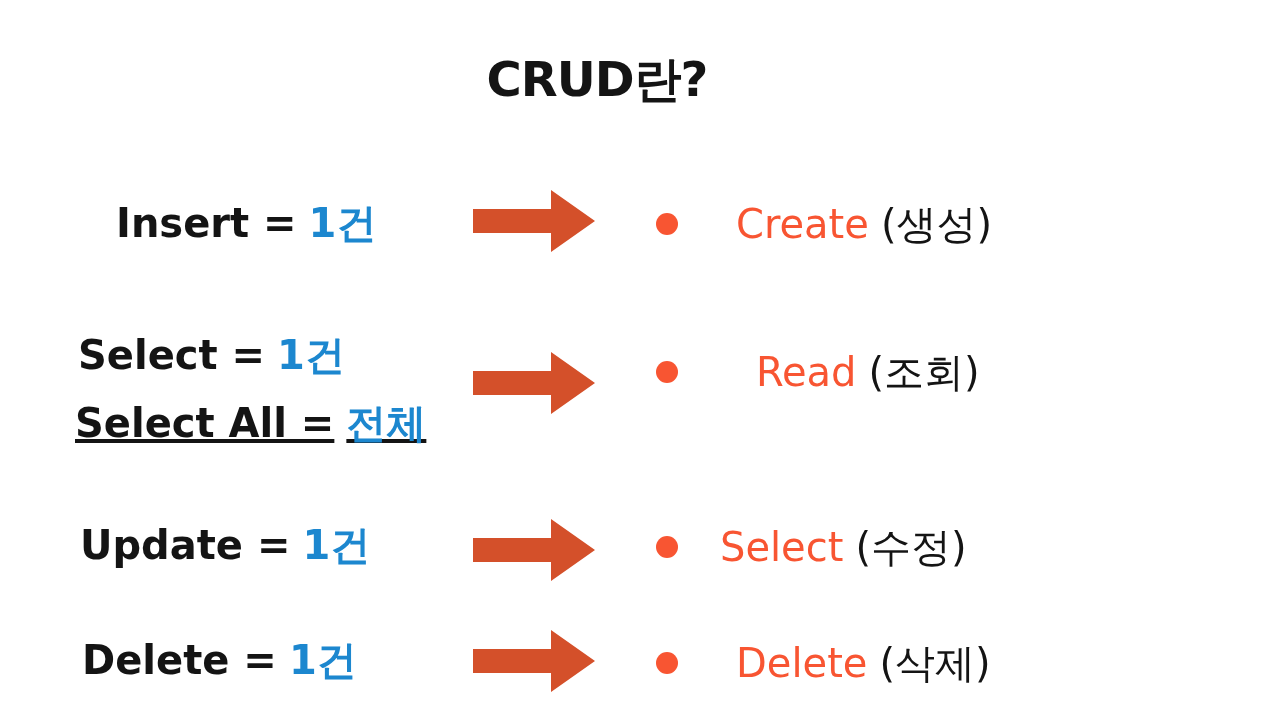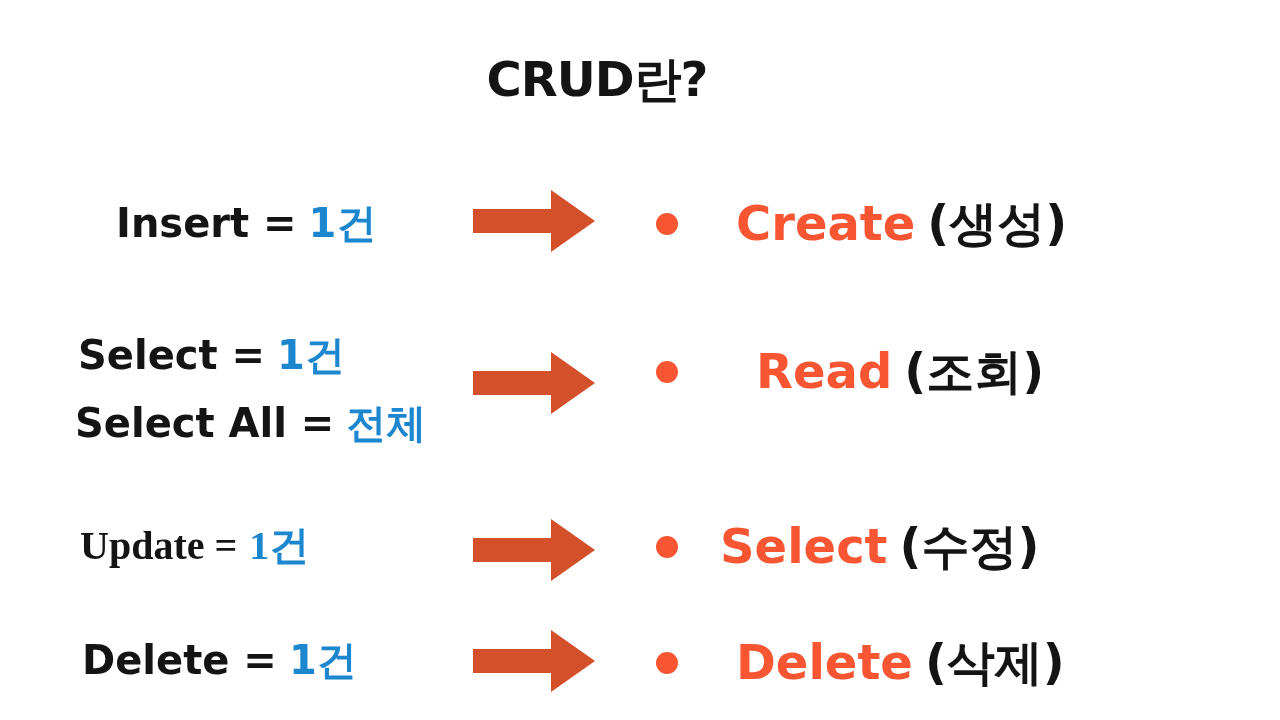--- a/index.html
+++ b/index.html
@@ -78,8 +78,8 @@
     flex:0 0 auto;
   }
   .right-text{
-    font-size:48px;
-    font-weight:700;
+    font-size:40px;
+    font-weight:400;
     margin-left:58px;
   }
   .rr-2 .right-text{margin-left:78px;}

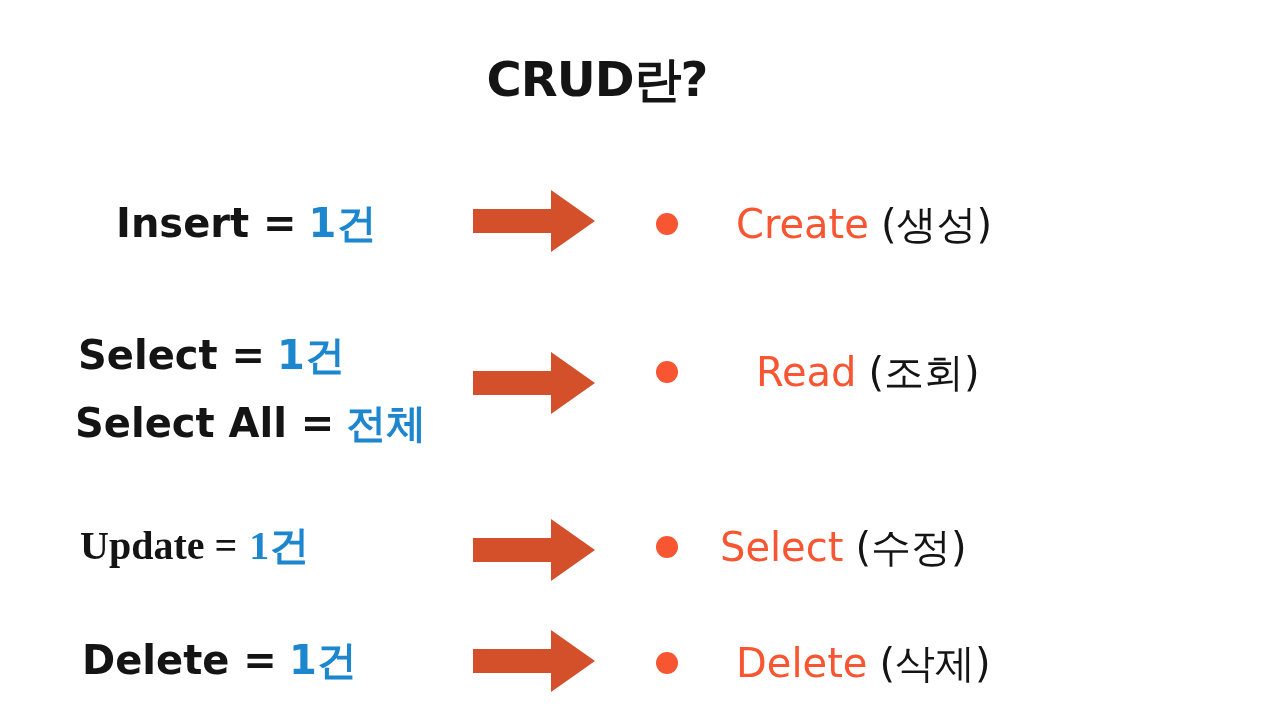--- a/index.html
+++ b/index.html
@@ -42,7 +42,7 @@
   .left-label .val{color:var(--blue);}
   .ll-1{top:196px;left:84px;margin-left:32px;}
   .ll-2{top:328px;left:78px;}
-  .ll-3{top:396px;left:75px;}
+  .ll-3{top:396px;left:75px;text-decoration:underline;}
   .ll-4{top:518px;left:80px;font-family:Liberation Serif, serif;}
   .ll-5{top:633px;left:82px;}
 

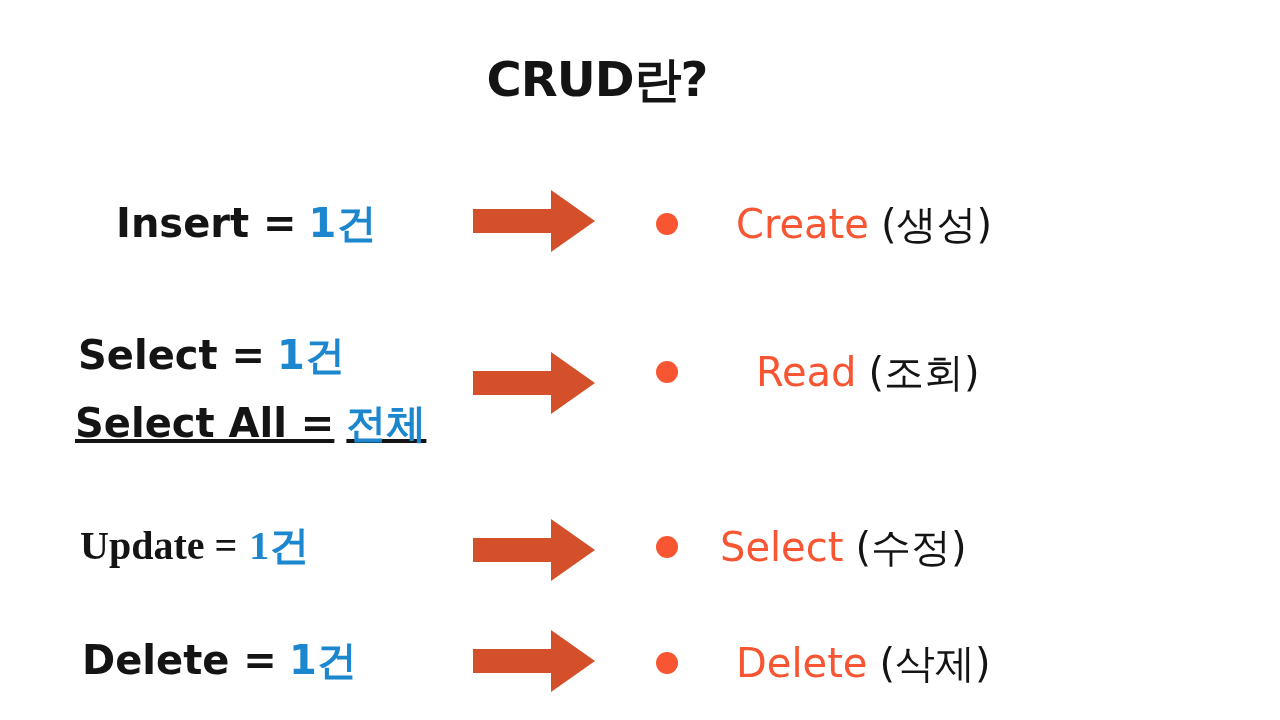--- a/index.html
+++ b/index.html
@@ -43,7 +43,7 @@
   .ll-1{top:196px;left:84px;margin-left:32px;}
   .ll-2{top:328px;left:78px;}
   .ll-3{top:396px;left:75px;text-decoration:underline;}
-  .ll-4{top:518px;left:80px;font-family:Liberation Serif, serif;}
+  .ll-4{top:518px;left:80px;}
   .ll-5{top:633px;left:82px;}
 
   .arrow{

